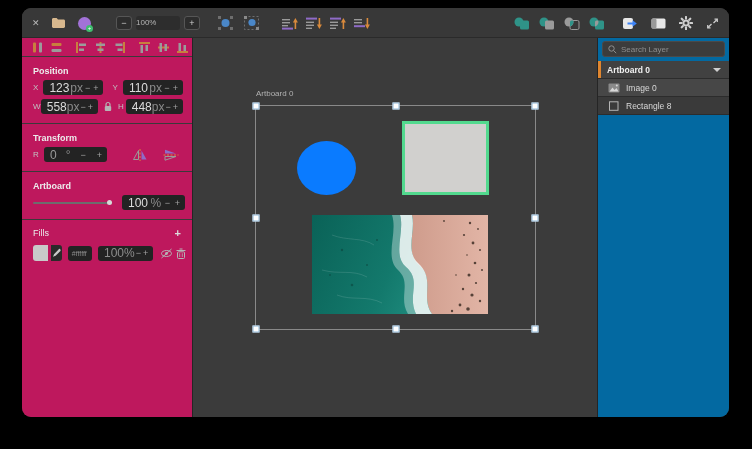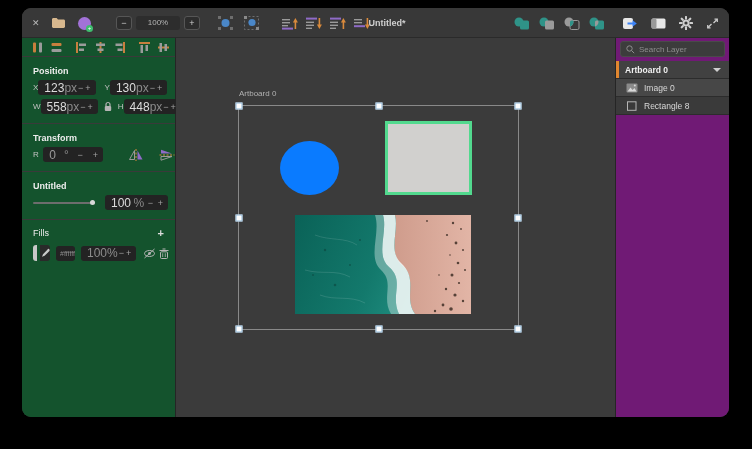--- a/index.html
+++ b/index.html
@@ -22,7 +22,7 @@
   .zoom-btn { width:16px; height:14px; background:#2d2d2d; border:1px solid #565656; border-radius:3px;
               color:#cfcfcf; font-size:9px; line-height:12px; text-align:center; }
   .zoom-val { width:44px; height:14px; background:#2d2d2d; border-radius:3px; color:#b5b5b5;
-              font-size:8px; line-height:14px; text-align:center; }
+              font-size:8px; line-height:14px; text-align:left; }
   .tb-group { left:196px; gap:11px; }
   .tb-arrange { left:260px; gap:7px; }
   .tb-title { left:300px; width:130px; justify-content:center; color:#cfcfcf; font-size:9px; font-weight:bold; }

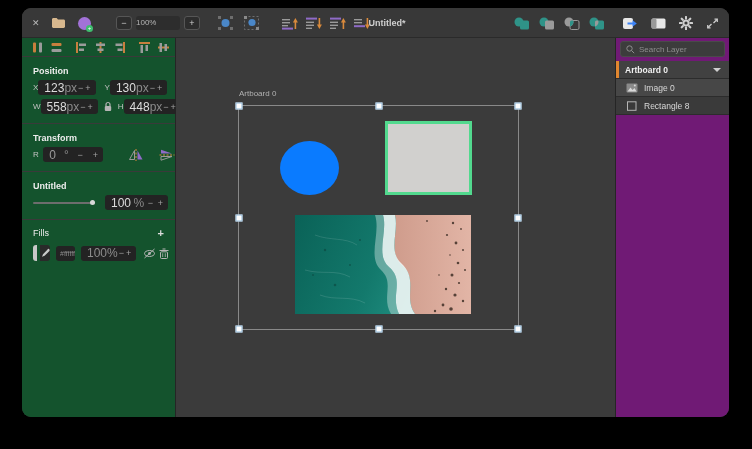--- a/index.html
+++ b/index.html
@@ -187,7 +187,6 @@
       </span>
     </div>
 
-    <div class="tb tb-title">Untitled*</div>
 
     <div class="tb tb-bool">
       <span class="tbi">

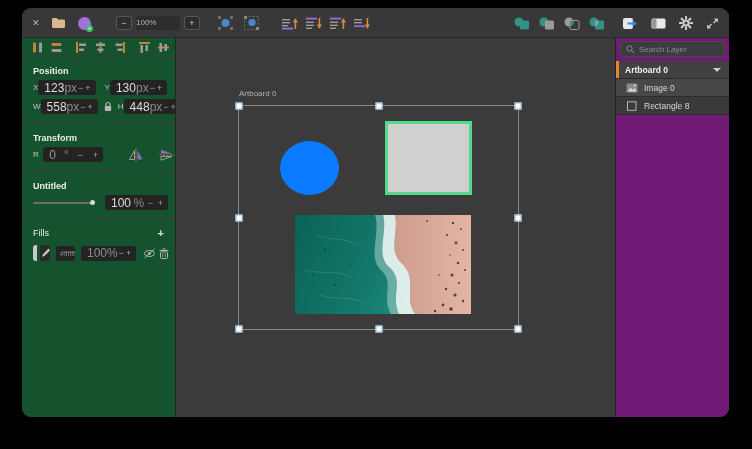--- a/index.html
+++ b/index.html
@@ -34,7 +34,7 @@
   .main { flex:1; display:flex; min-height:0; }
   .left-panel { width:154px; background:#14532d; border-right:1px solid #252525; font-size:8px; }
   .canvas { flex:1; background:#3b3b3b; position:relative; }
-  .right-panel { width:114px; background:#701a75; border-left:1px solid #252525; }
+  .right-panel { width:132px; background:#0369a1; border-left:1px solid #252525; }
 
   
   .align-row { height:19px; display:flex; align-items:center; gap:6px; padding:0 9px;

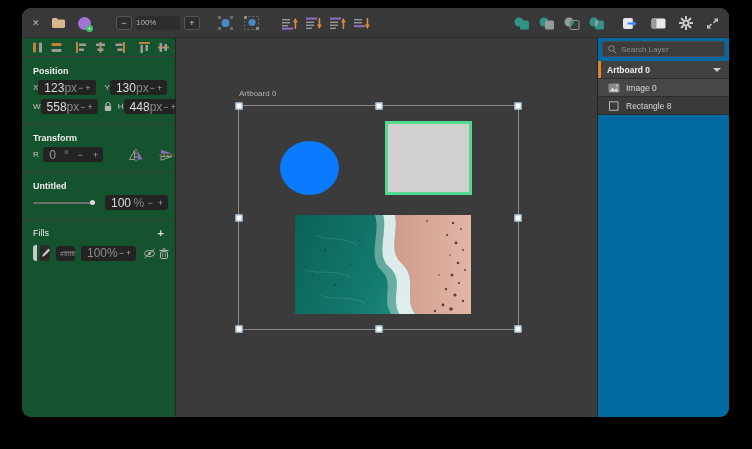--- a/index.html
+++ b/index.html
@@ -32,7 +32,7 @@
 
   
   .main { flex:1; display:flex; min-height:0; }
-  .left-panel { width:154px; background:#14532d; border-right:1px solid #252525; font-size:8px; }
+  .left-panel { width:171px; background:#be185d; border-right:1px solid #252525; font-size:8px; }
   .canvas { flex:1; background:#3b3b3b; position:relative; }
   .right-panel { width:132px; background:#0369a1; border-left:1px solid #252525; }
 

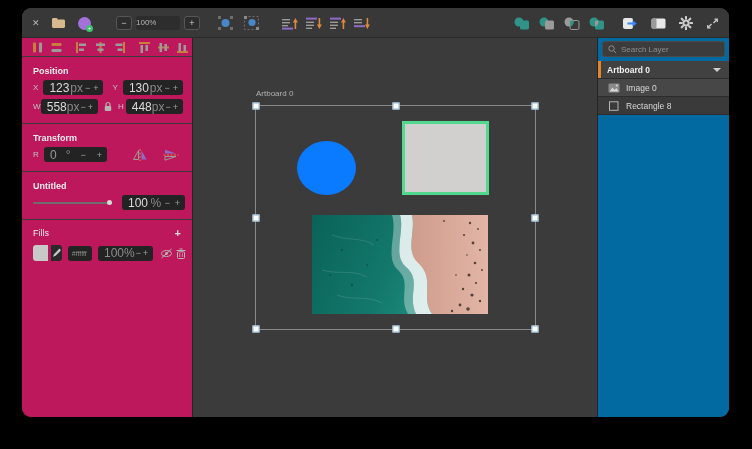--- a/index.html
+++ b/index.html
@@ -344,7 +344,7 @@
         </div>
         <span class="coord-label">Y</span>
         <div class="fgroup">
-          <span class="val">130</span>
+          <span class="val">110</span>
           <span class="unit">px</span>
           <span class="sbtn">−</span>
           <span class="sbtn">+</span>

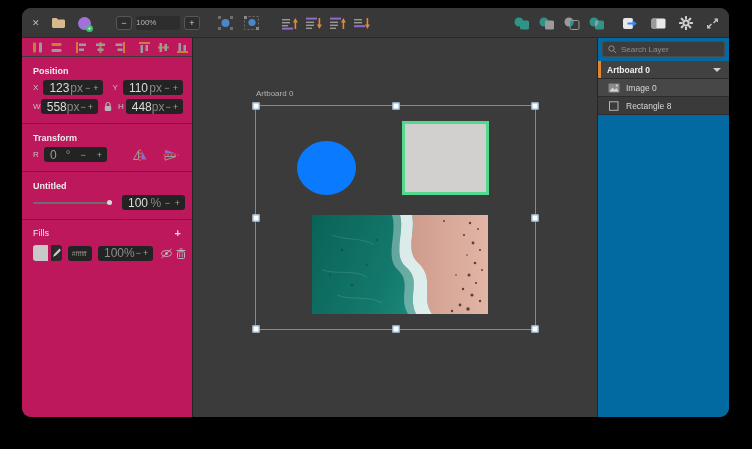--- a/index.html
+++ b/index.html
@@ -403,7 +403,7 @@
       </div>
 
       <div class="hdiv"></div>
-      <div class="sec-label">Untitled</div>
+      <div class="sec-label">Artboard</div>
       <div class="prow">
         <div class="slider">
           <div class="track"></div>

